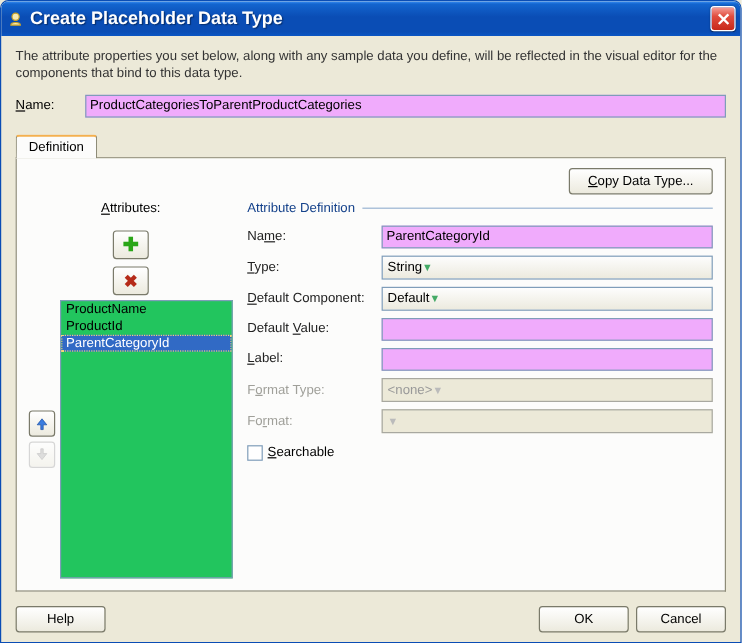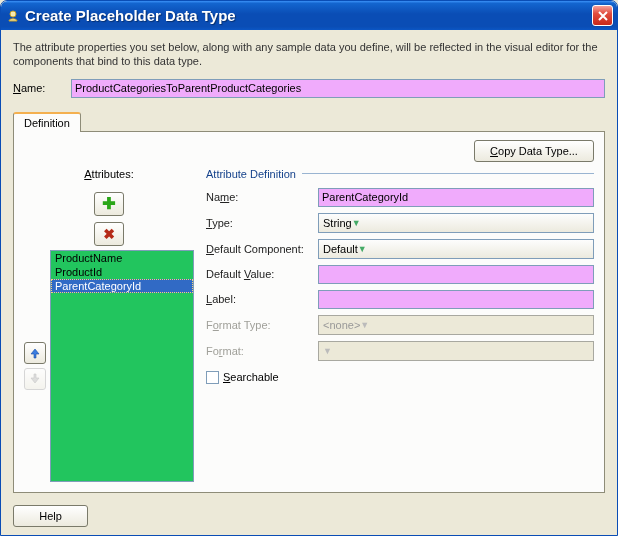--- a/index.html
+++ b/index.html
@@ -287,6 +287,10 @@
 
   <div class="footer">
     <button class="btn">Help</button>
+    <div class="footer-right">
+      <button class="btn">OK</button>
+      <button class="btn">Cancel</button>
+    </div>
   </div>
 </div>
 

